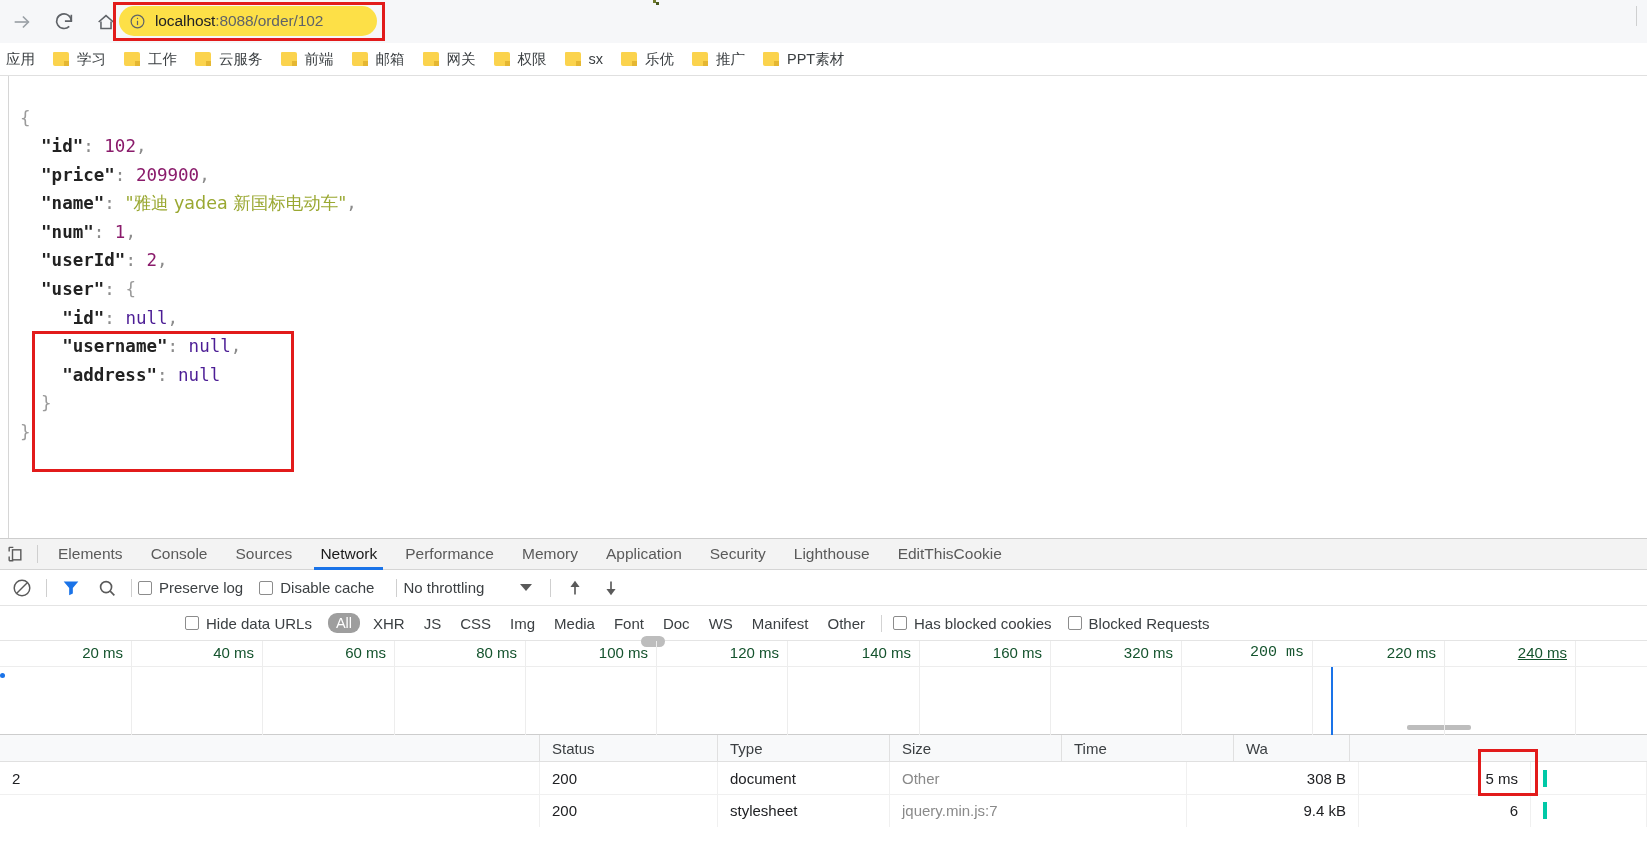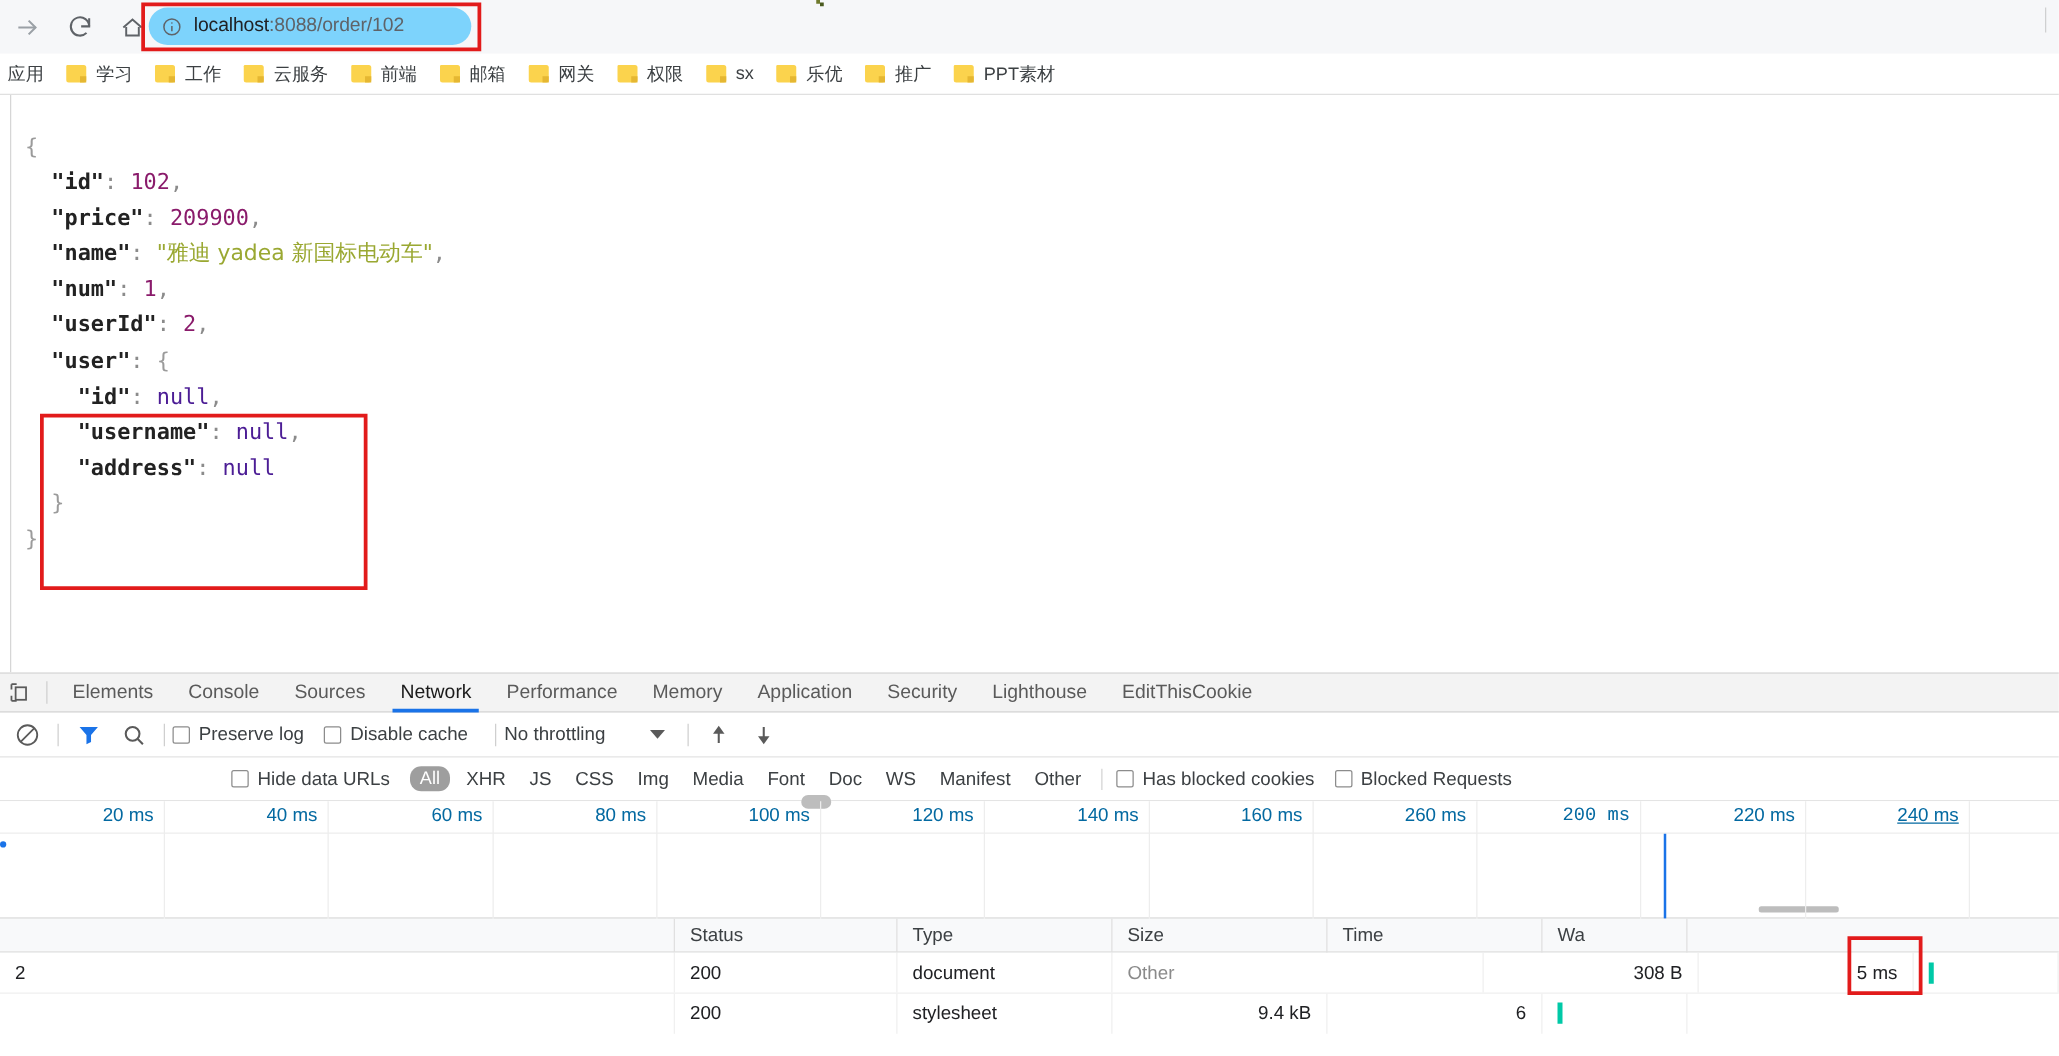--- a/index.html
+++ b/index.html
@@ -32,7 +32,7 @@
   }
   #omnibox {
     position: absolute; left: 119px; top: 6px; width: 258px; height: 30px;
-    background: #7dd3fc; border-radius: 16px;
+    background: #fde047; border-radius: 16px;
     display: flex; align-items: center; padding: 0 10px;
   }
   #site-info-icon {

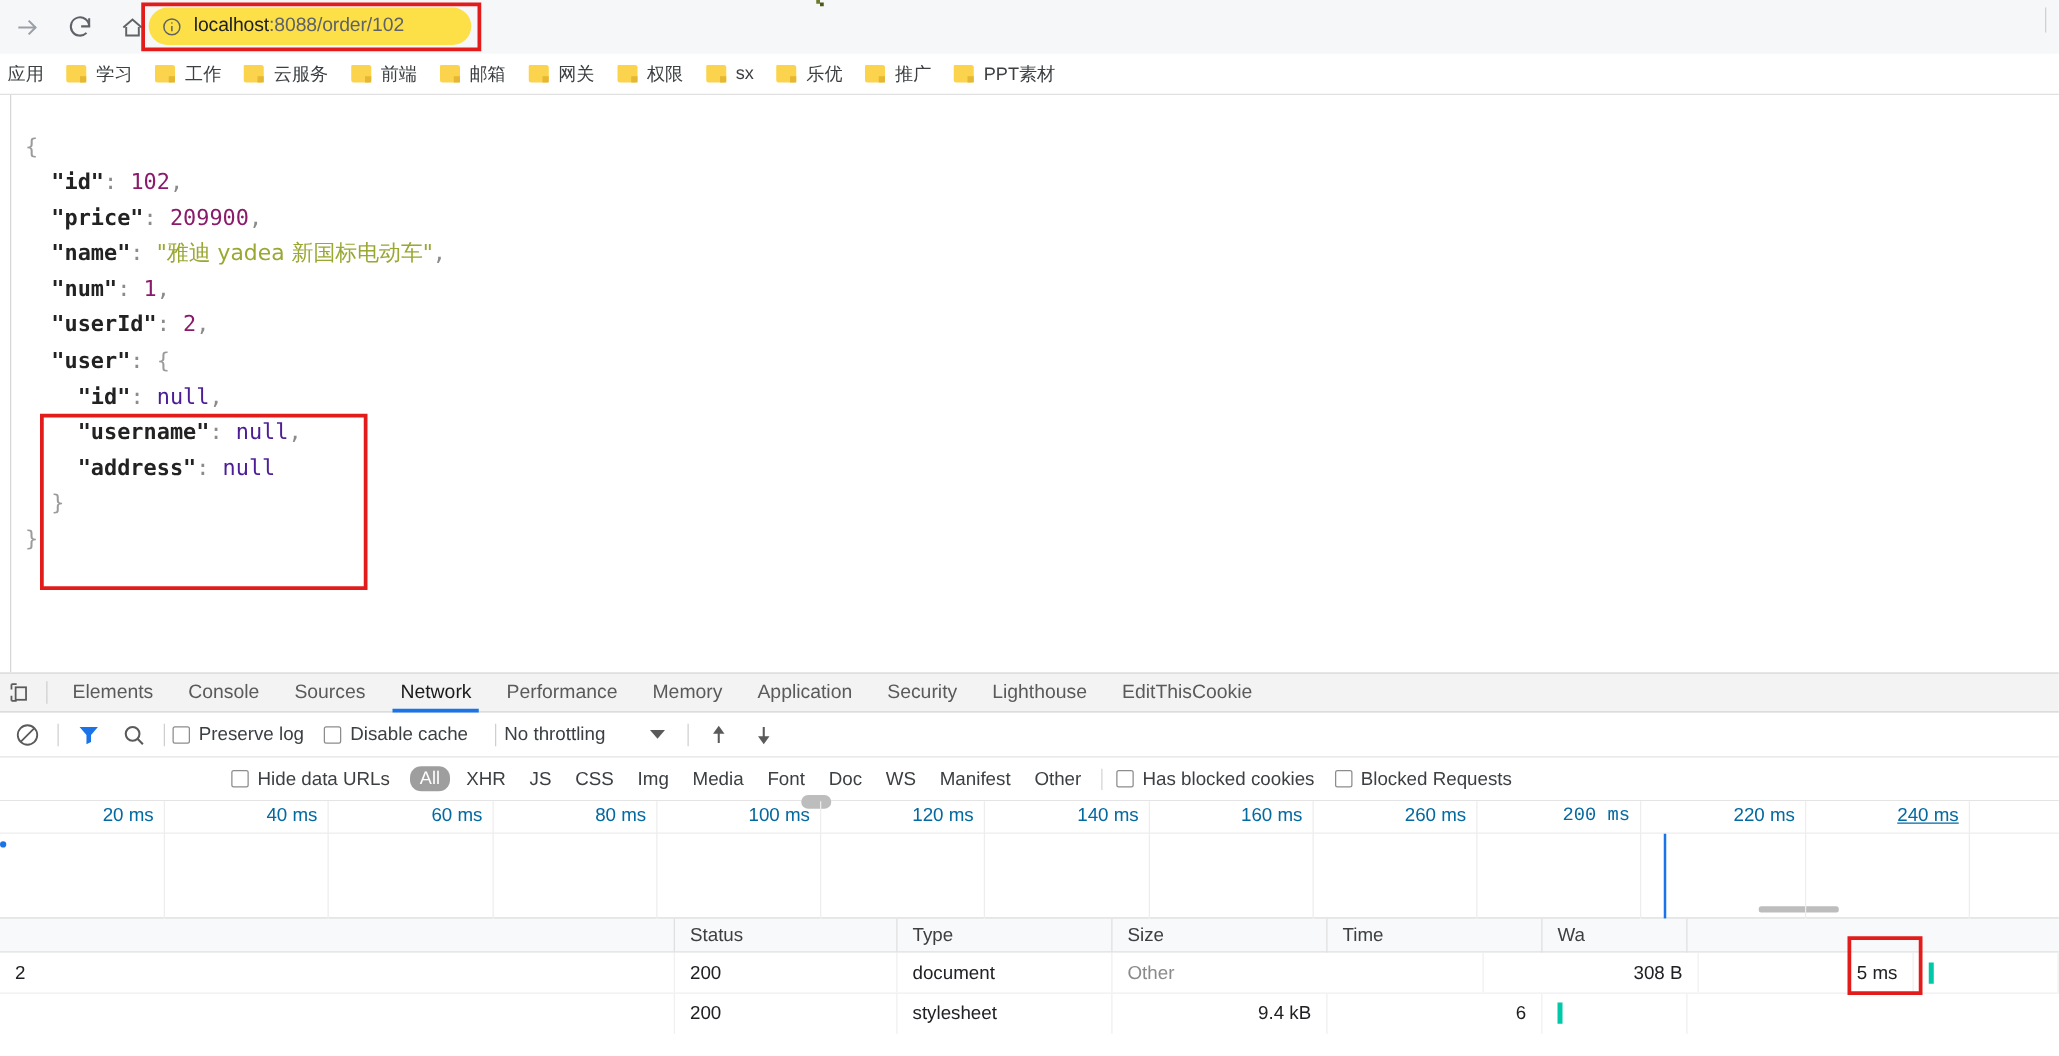--- a/index.html
+++ b/index.html
@@ -194,7 +194,7 @@
     position: absolute; top: 0; height: 94px; border-left: 1px solid #ededed;
   }
   .tick-label {
-    position: absolute; top: 3px; font-size: 15px; color: #0369a1;
+    position: absolute; top: 3px; font-size: 15px; color: #14532d;
     text-align: right; white-space: nowrap;
   }
   #overview-drag-handle {

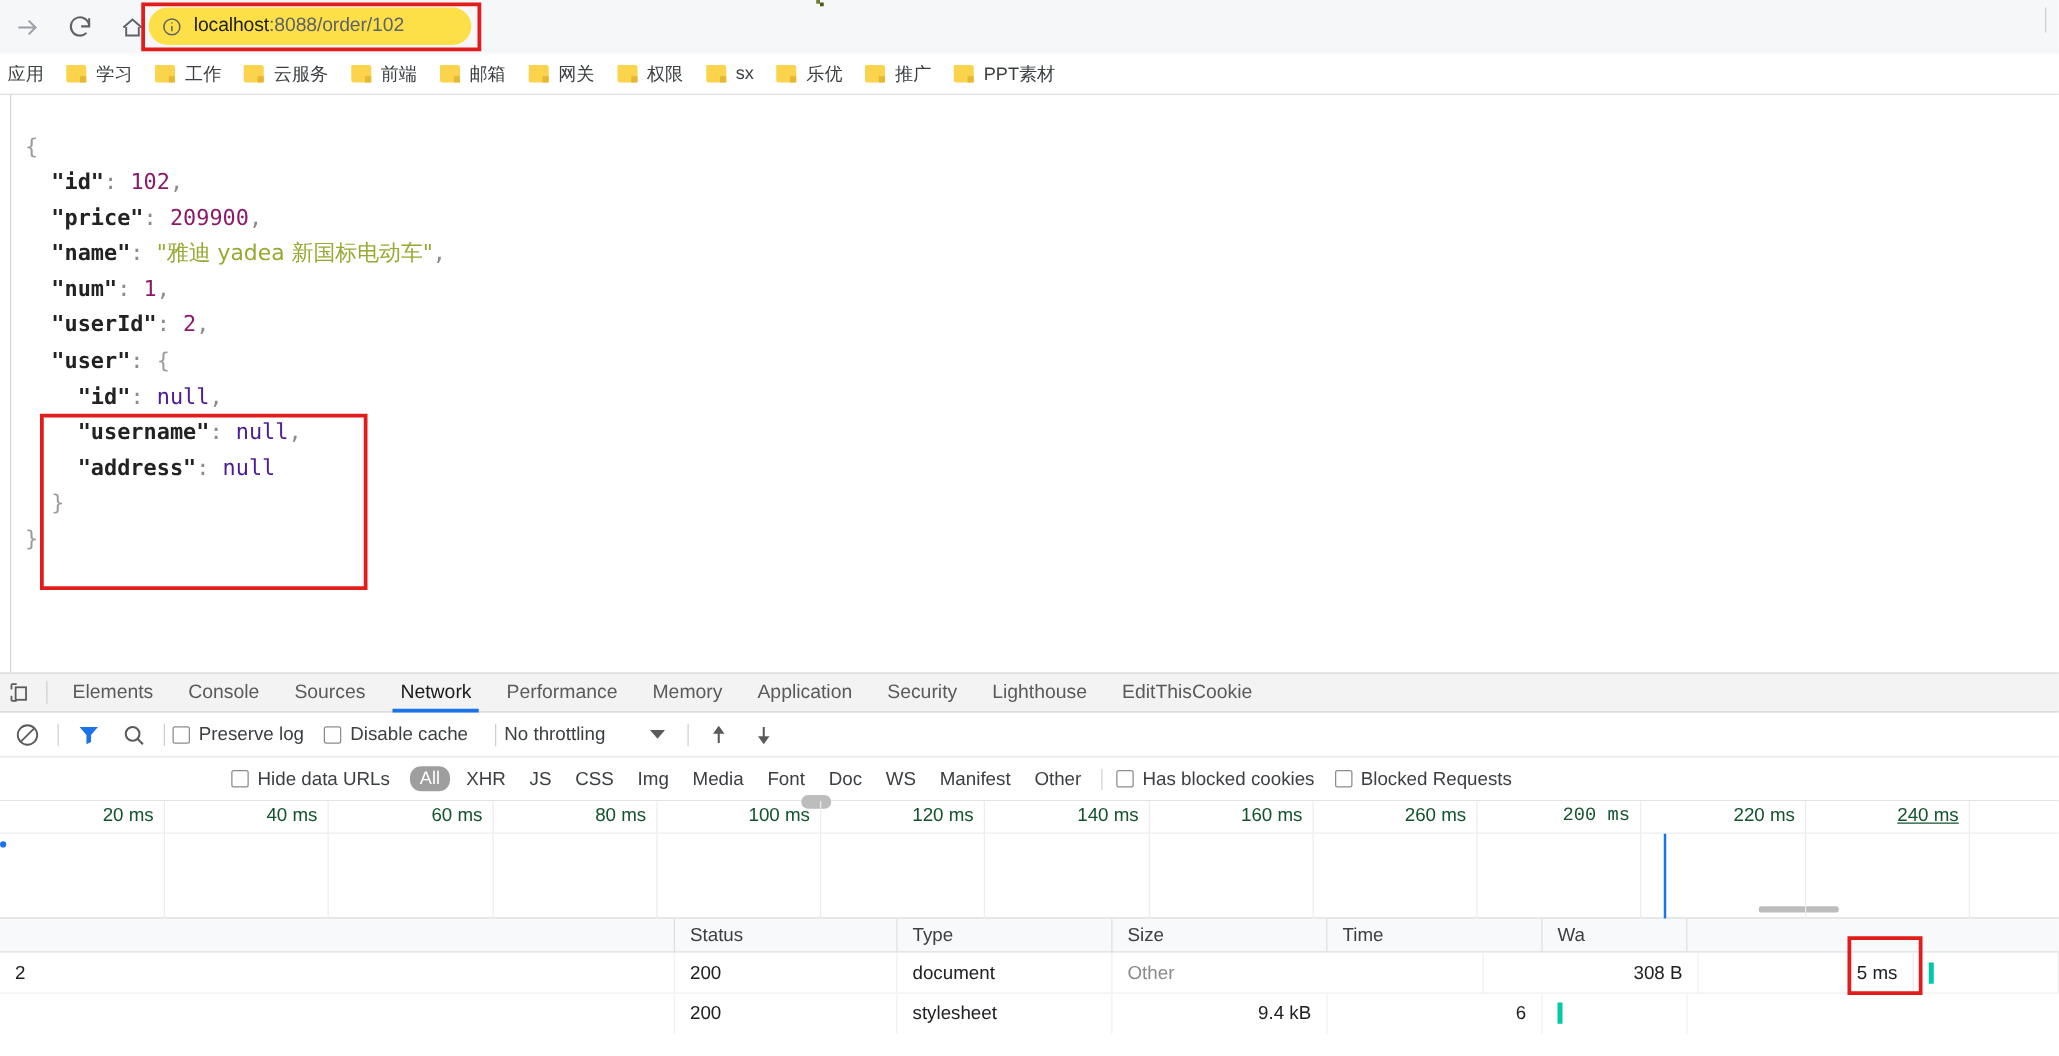--- a/index.html
+++ b/index.html
@@ -489,7 +489,7 @@
       <div class="tick" style="left: 1050px;"></div>
       <div class="tick-label" style="left: 942px; width: 100px;">160 ms</div>
       <div class="tick" style="left: 1181px;"></div>
-      <div class="tick-label" style="left: 1073px; width: 100px;">260 ms</div>
+      <div class="tick-label" style="left: 1073px; width: 100px;">320 ms</div>
       <div class="tick" style="left: 1312px;"></div>
       <div class="tick-label" style="left: 1204px; width: 100px; font-family: Liberation Mono, monospace;">200 ms</div>
       <div class="tick" style="left: 1444px;"></div>

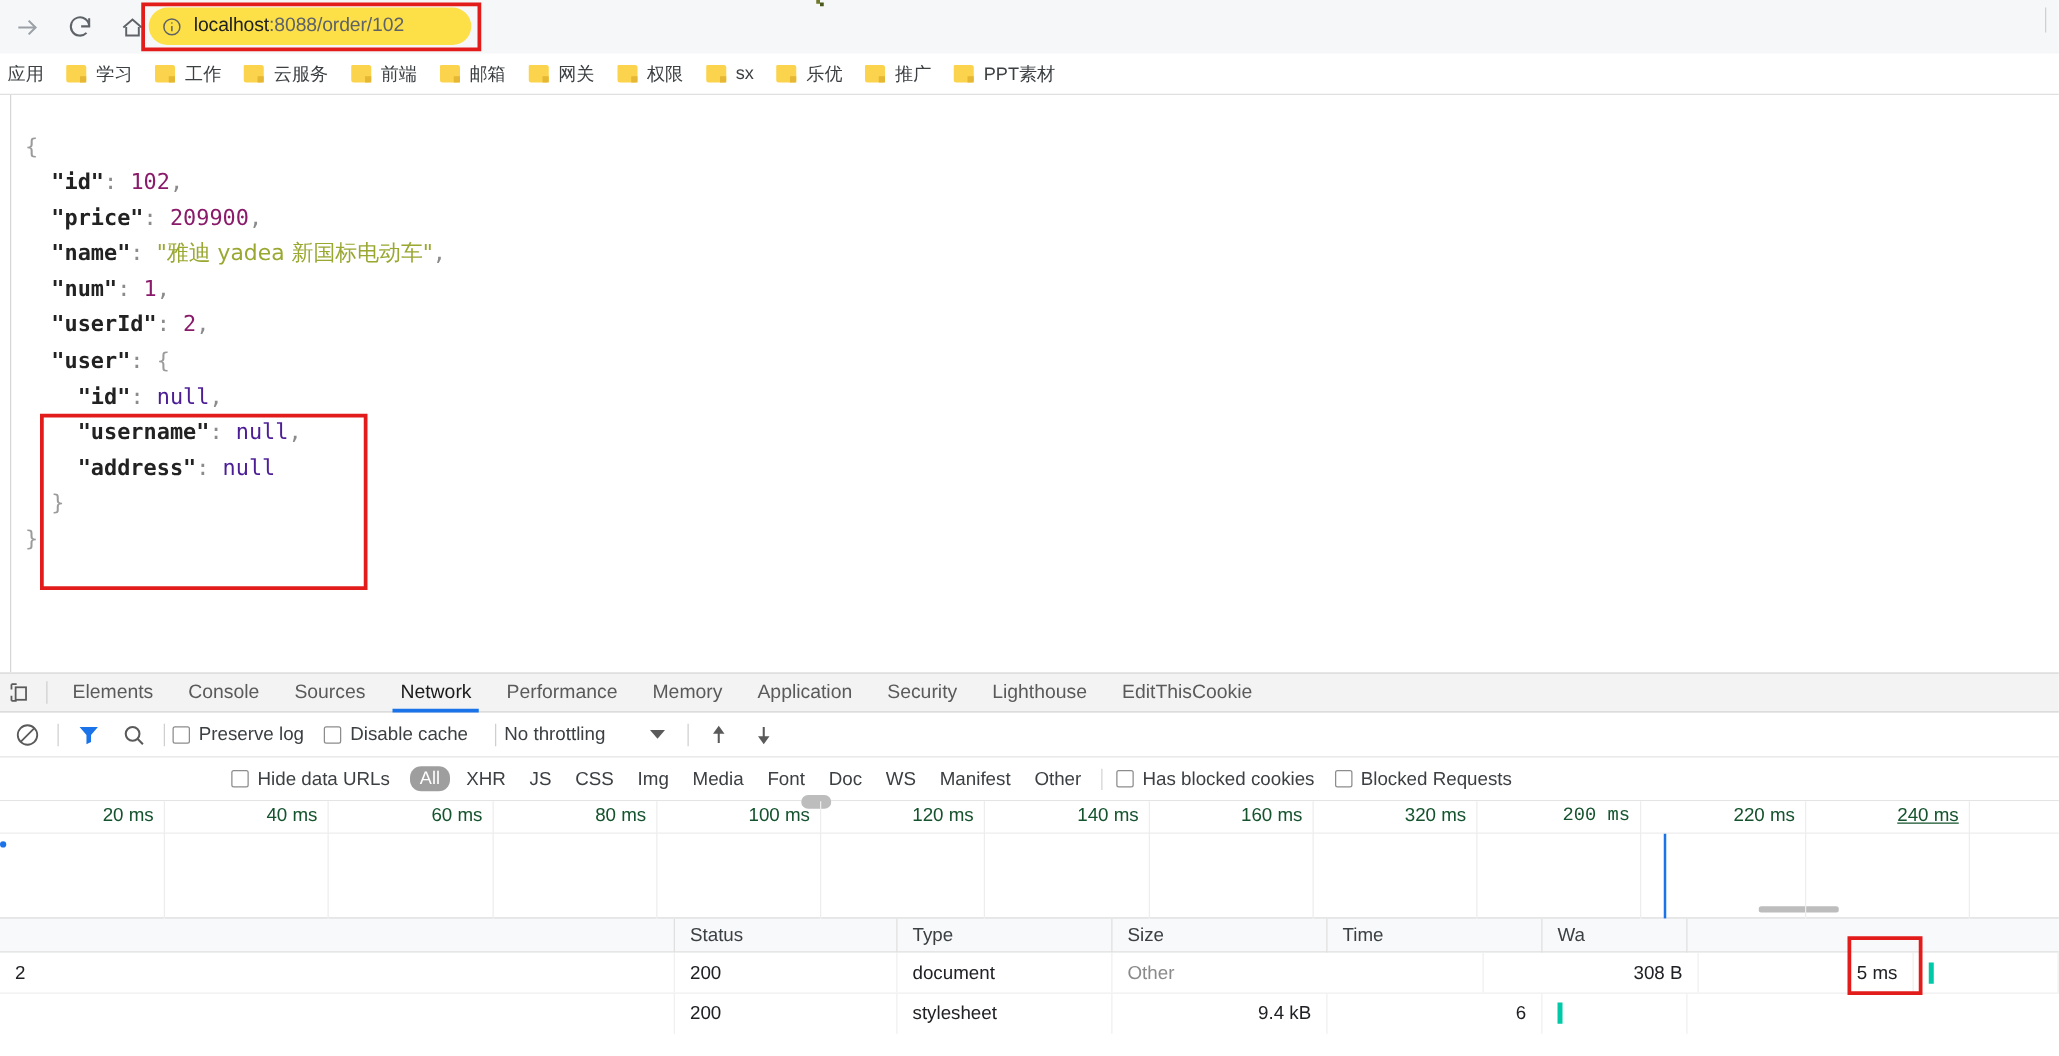--- a/index.html
+++ b/index.html
@@ -535,6 +535,7 @@
         <div class="td" style="width: 540px;"></div>
         <div class="td" style="width: 178px;">200</div>
         <div class="td" style="width: 172px;">stylesheet</div>
+        <div class="td dim" style="width: 297px;">jquery.min.js:7</div>
         <div class="td num" style="width: 172px;">9.4 kB</div>
         <div class="td num" style="width: 172px;">6</div>
         <div class="td" style="width: 116px;">

